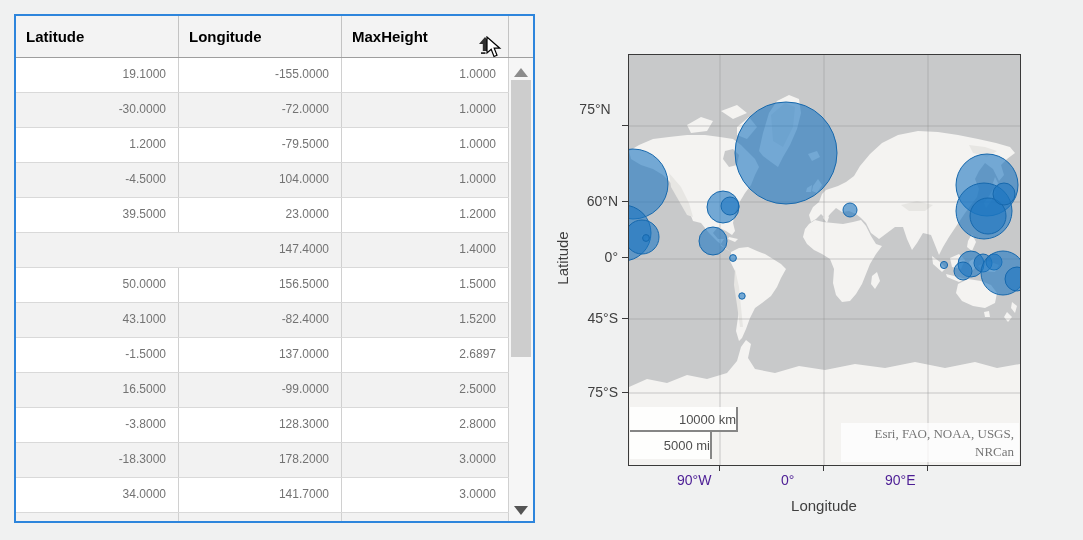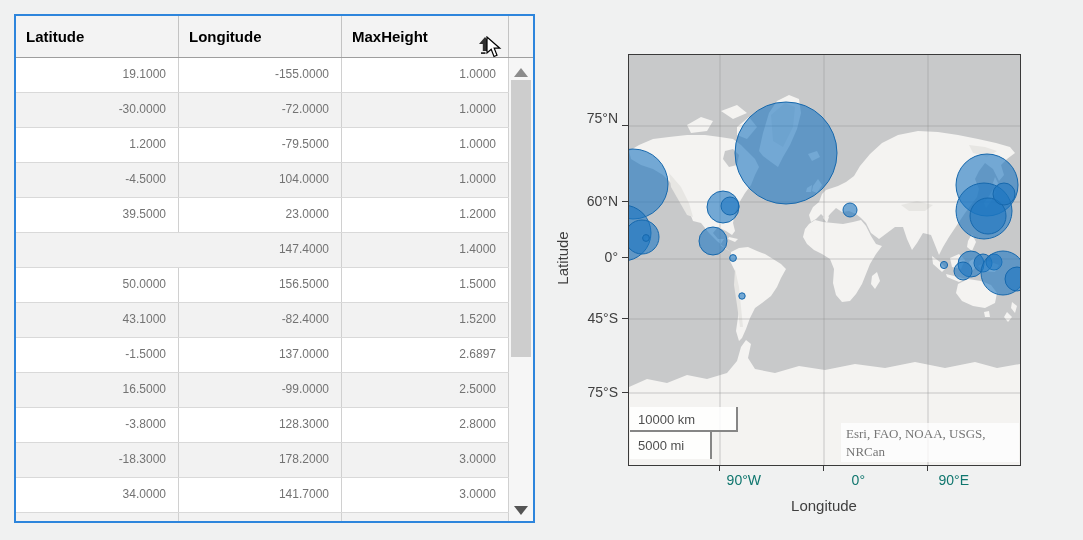--- a/index.html
+++ b/index.html
@@ -164,7 +164,7 @@
   <div id="ylabel">Latitude</div>
   <div id="xlabel">Longitude</div>
   <div id="tick-layer">
-      <div class="ytick" style="left: 572px; top: 109px;">75°N</div>
+      <div class="ytick" style="left: 572px; top: 100px; text-align: center;">75°N</div>
       <div class="ytickmark" style="left: 622px; top: 125px;"></div>
       <div class="ytick" style="left: 572px; top: 192px;">60°N</div>
       <div class="ytickmark" style="left: 622px; top: 201px;"></div>

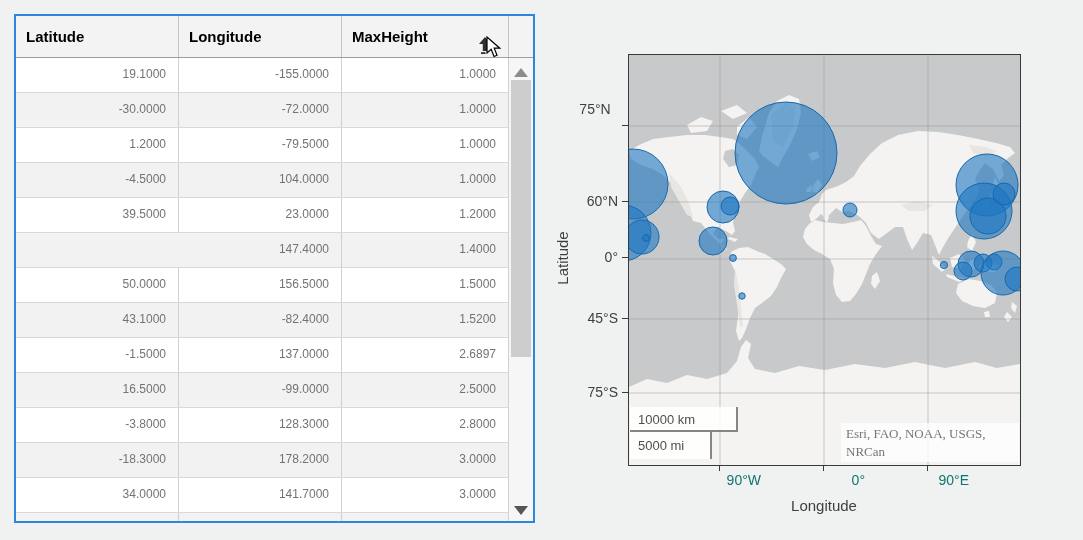--- a/index.html
+++ b/index.html
@@ -37,7 +37,7 @@
 
   
   #mapbox{position:absolute;left:628px;top:54px;width:391px;height:410px;
-    border:1px solid #3a3a3a;box-sizing:content-box;overflow:hidden;background:#c8c9ca;}
+    border:1px solid #3a3a3a;box-sizing:content-box;overflow:hidden;background:#c8c9ca;text-align:right;}
   .ytick{position:absolute;width:46px;text-align:right;font-size:14px;color:#3f3f3f;height:18px;line-height:18px;}
   .ytickmark{position:absolute;width:6px;height:1px;background:#3a3a3a;}
   .xtick{position:absolute;width:84px;text-align:right;font-size:14px;color:#0f766e;height:18px;line-height:18px;}

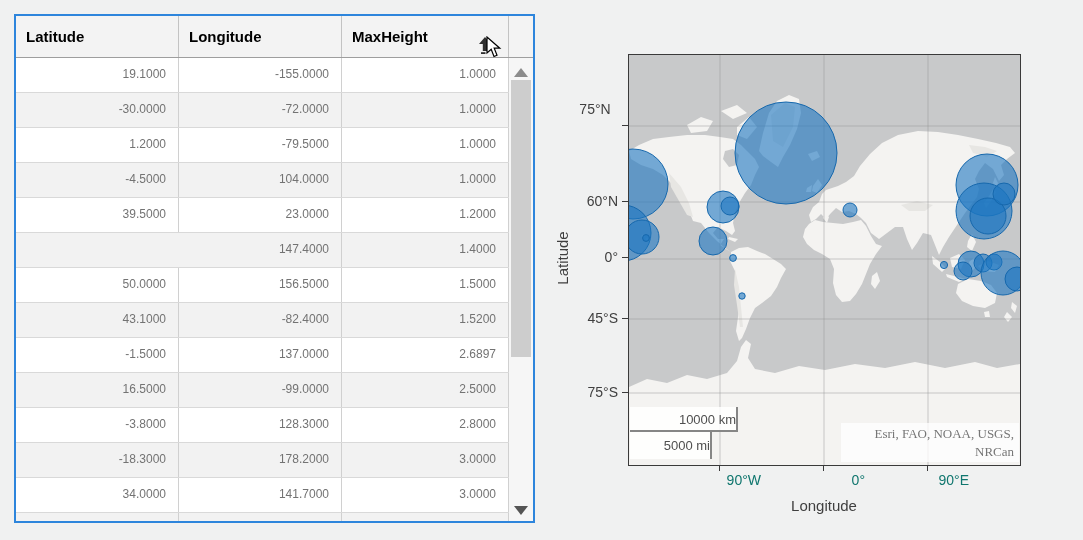--- a/index.html
+++ b/index.html
@@ -40,7 +40,7 @@
     border:1px solid #3a3a3a;box-sizing:content-box;overflow:hidden;background:#c8c9ca;text-align:right;}
   .ytick{position:absolute;width:46px;text-align:right;font-size:14px;color:#3f3f3f;height:18px;line-height:18px;}
   .ytickmark{position:absolute;width:6px;height:1px;background:#3a3a3a;}
-  .xtick{position:absolute;width:84px;text-align:right;font-size:14px;color:#0f766e;height:18px;line-height:18px;}
+  .xtick{position:absolute;width:84px;text-align:left;font-size:14px;color:#4c1d95;height:18px;line-height:18px;}
   .xtickmark{position:absolute;width:1px;height:6px;background:#3a3a3a;}
   #ylabel{position:absolute;left:562px;top:258px;transform:translate(-50%,-50%) rotate(-90deg);
     font-size:15px;color:#3f3f3f;white-space:nowrap;}

